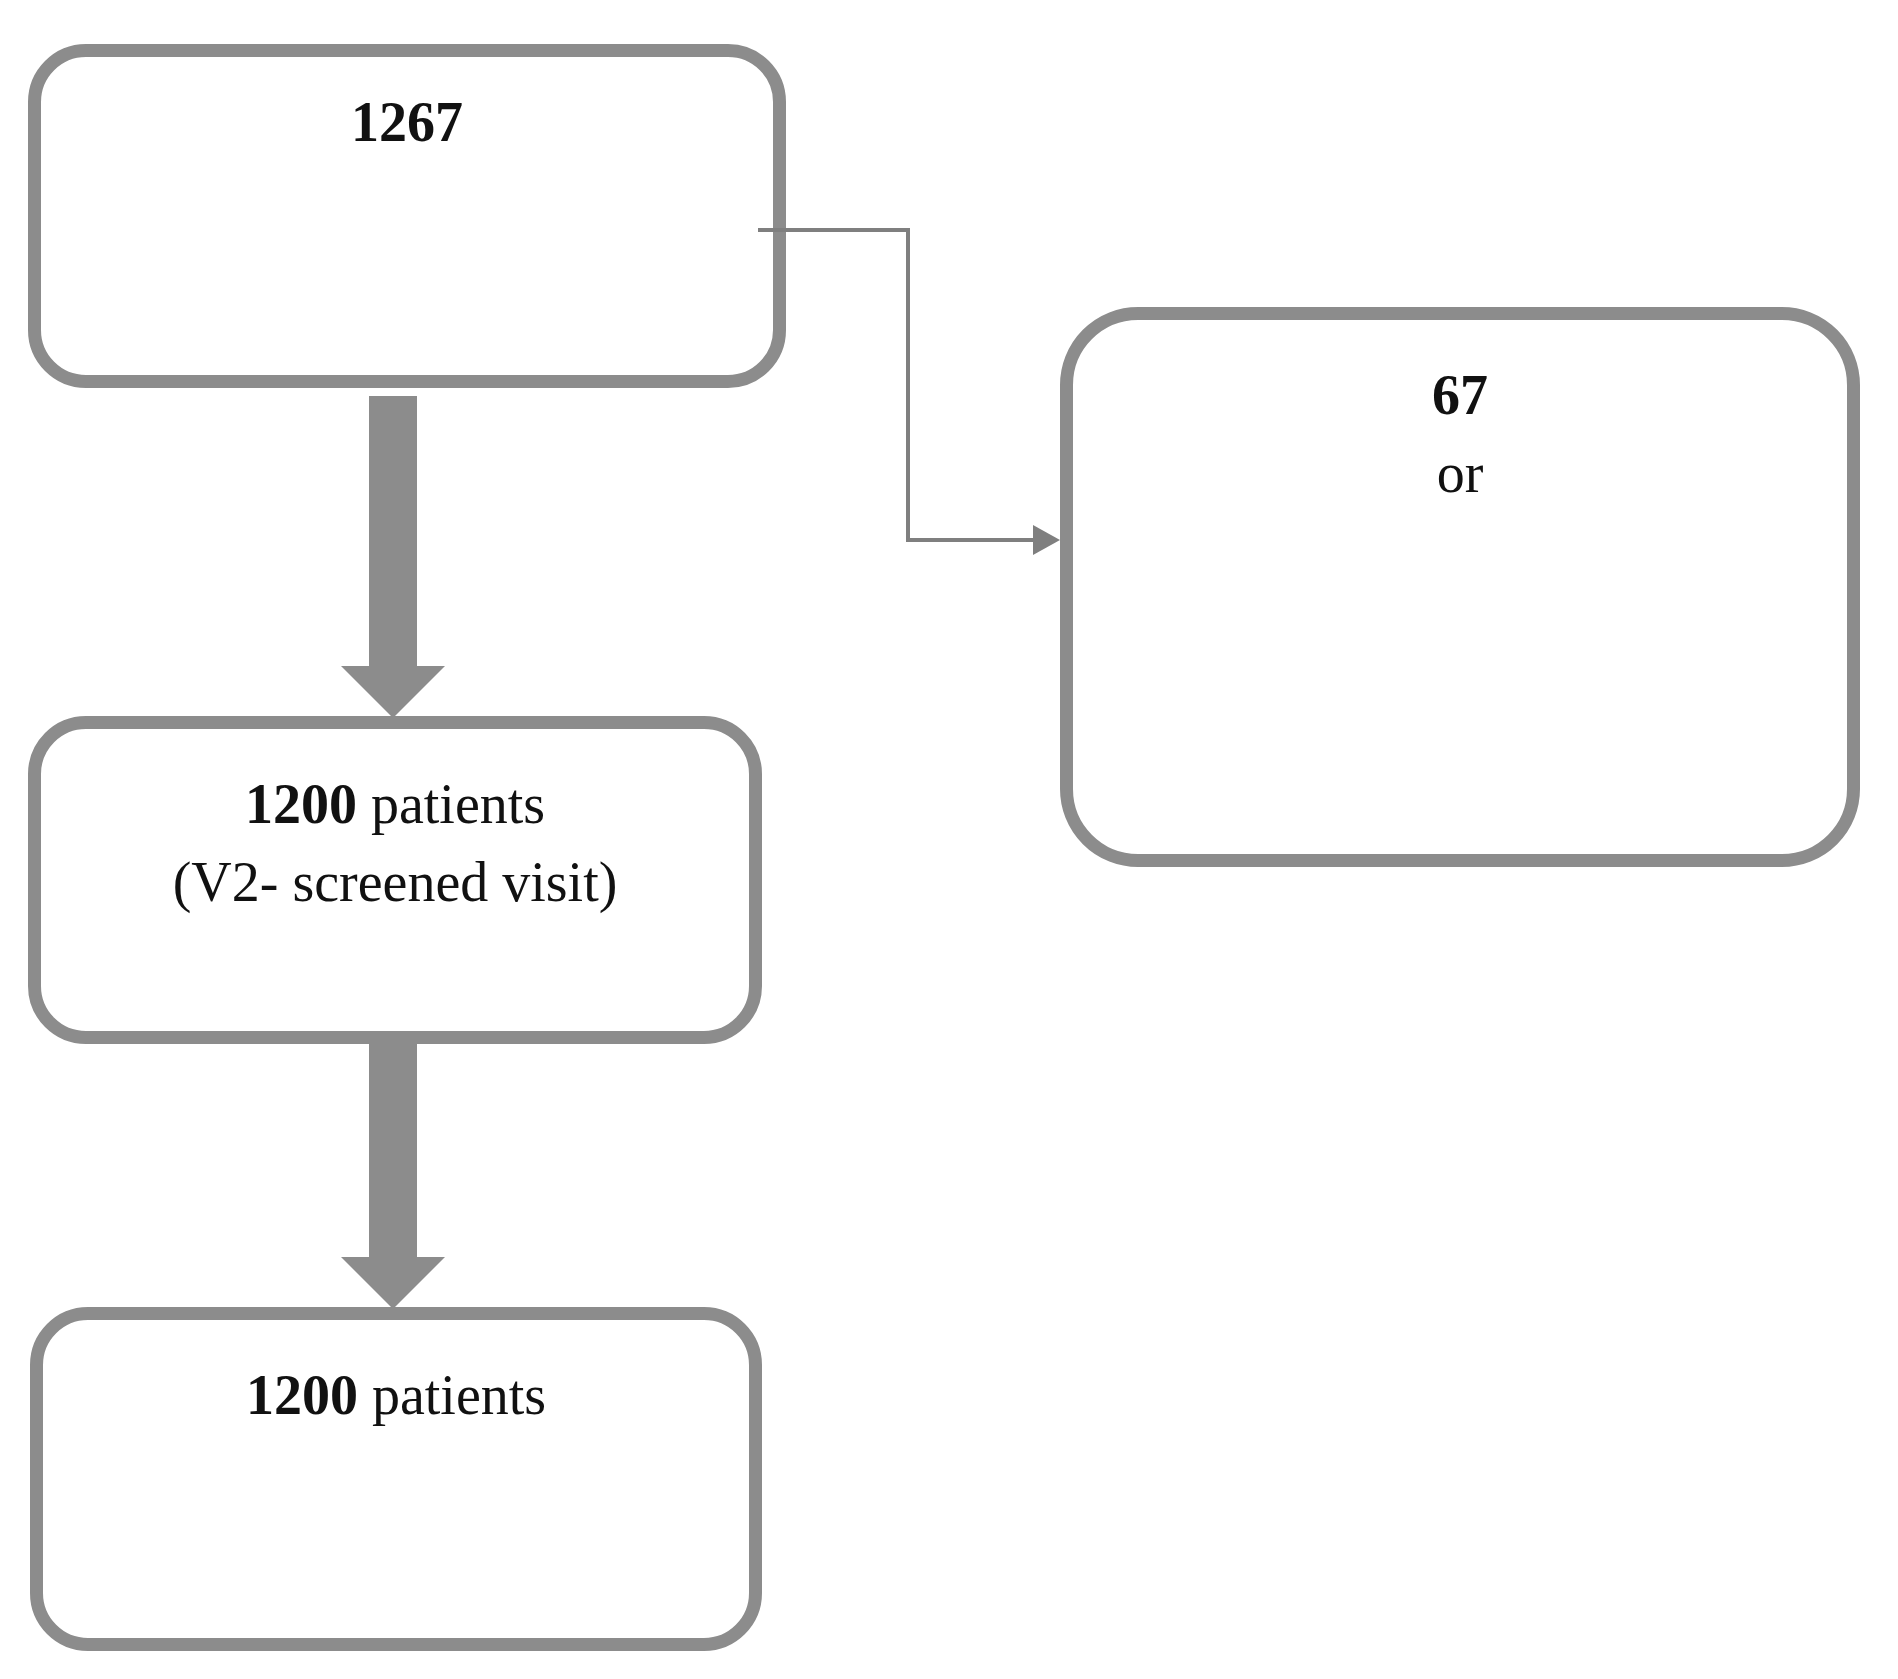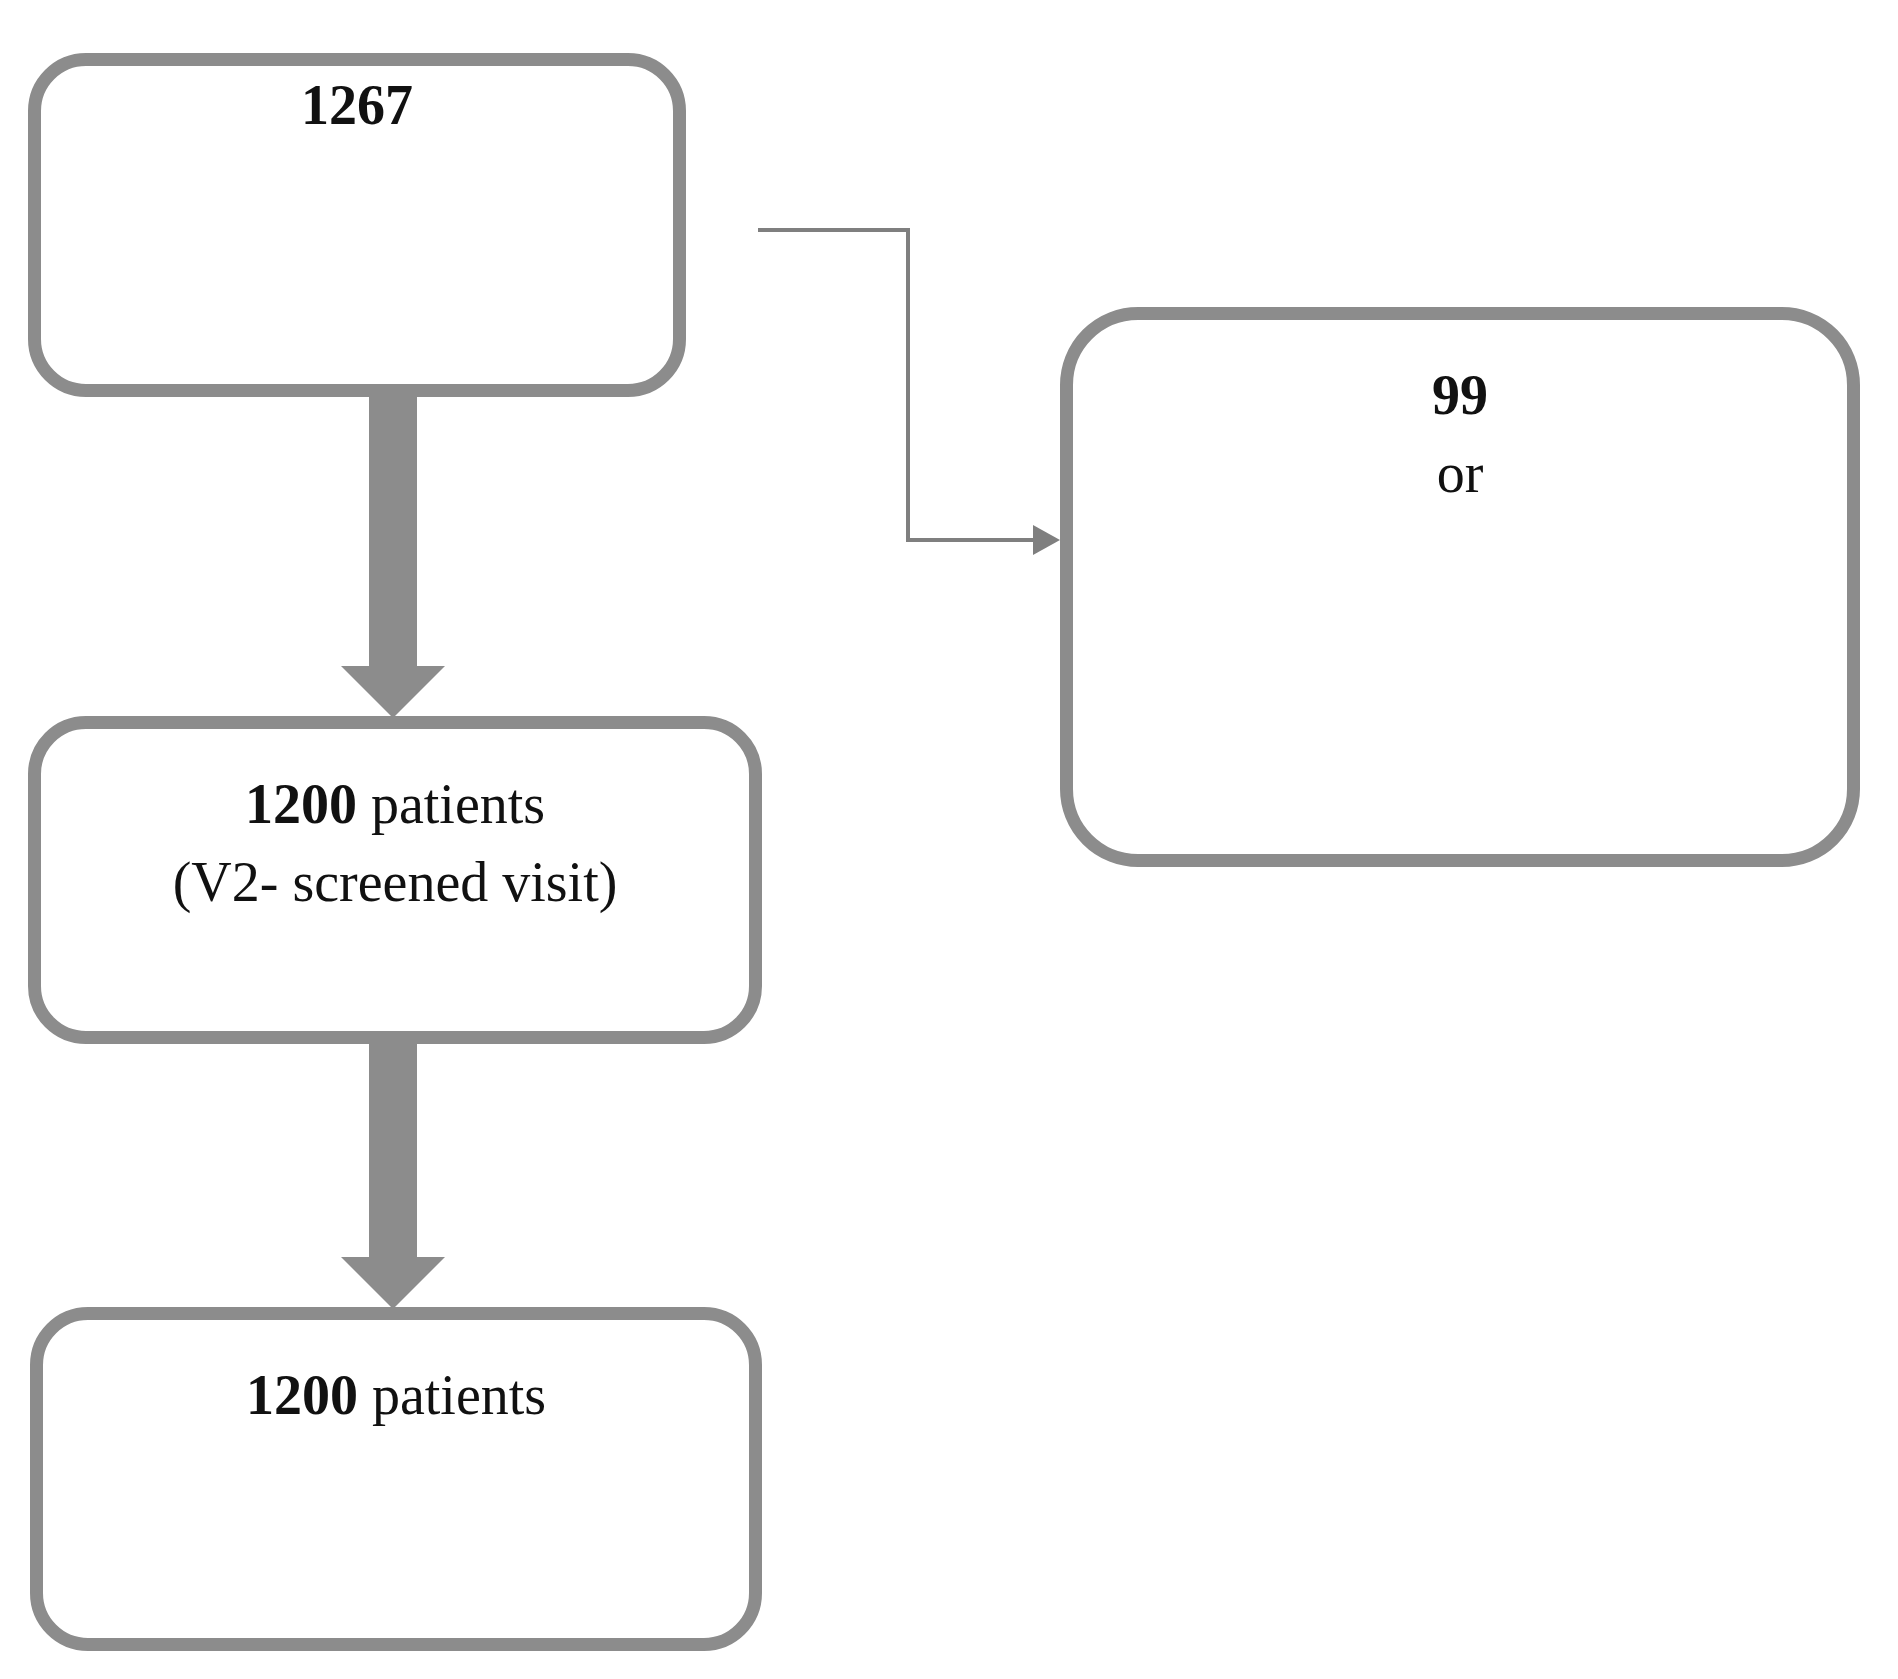--- a/index.html
+++ b/index.html
@@ -55,7 +55,7 @@
     border-left: 27px solid #7f7f7f;
   }
   
-  #node-screened   { left: 28px;   top: 53px;   width: 658px; height: 344px; }
+  #node-screened   { left: 28px;   top: 44px;   width: 758px; height: 344px; padding-top: 26px; }
   #node-telephone  { left: 28px;   top: 716px;  width: 734px; height: 328px; padding-top: 36px; }
   #node-final      { left: 30px;   top: 1307px; width: 732px; height: 344px; padding-top: 36px; }
   #node-excluded   { left: 1060px; top: 307px;  width: 800px; height: 560px; padding-top: 36px; border-radius: 78px; }

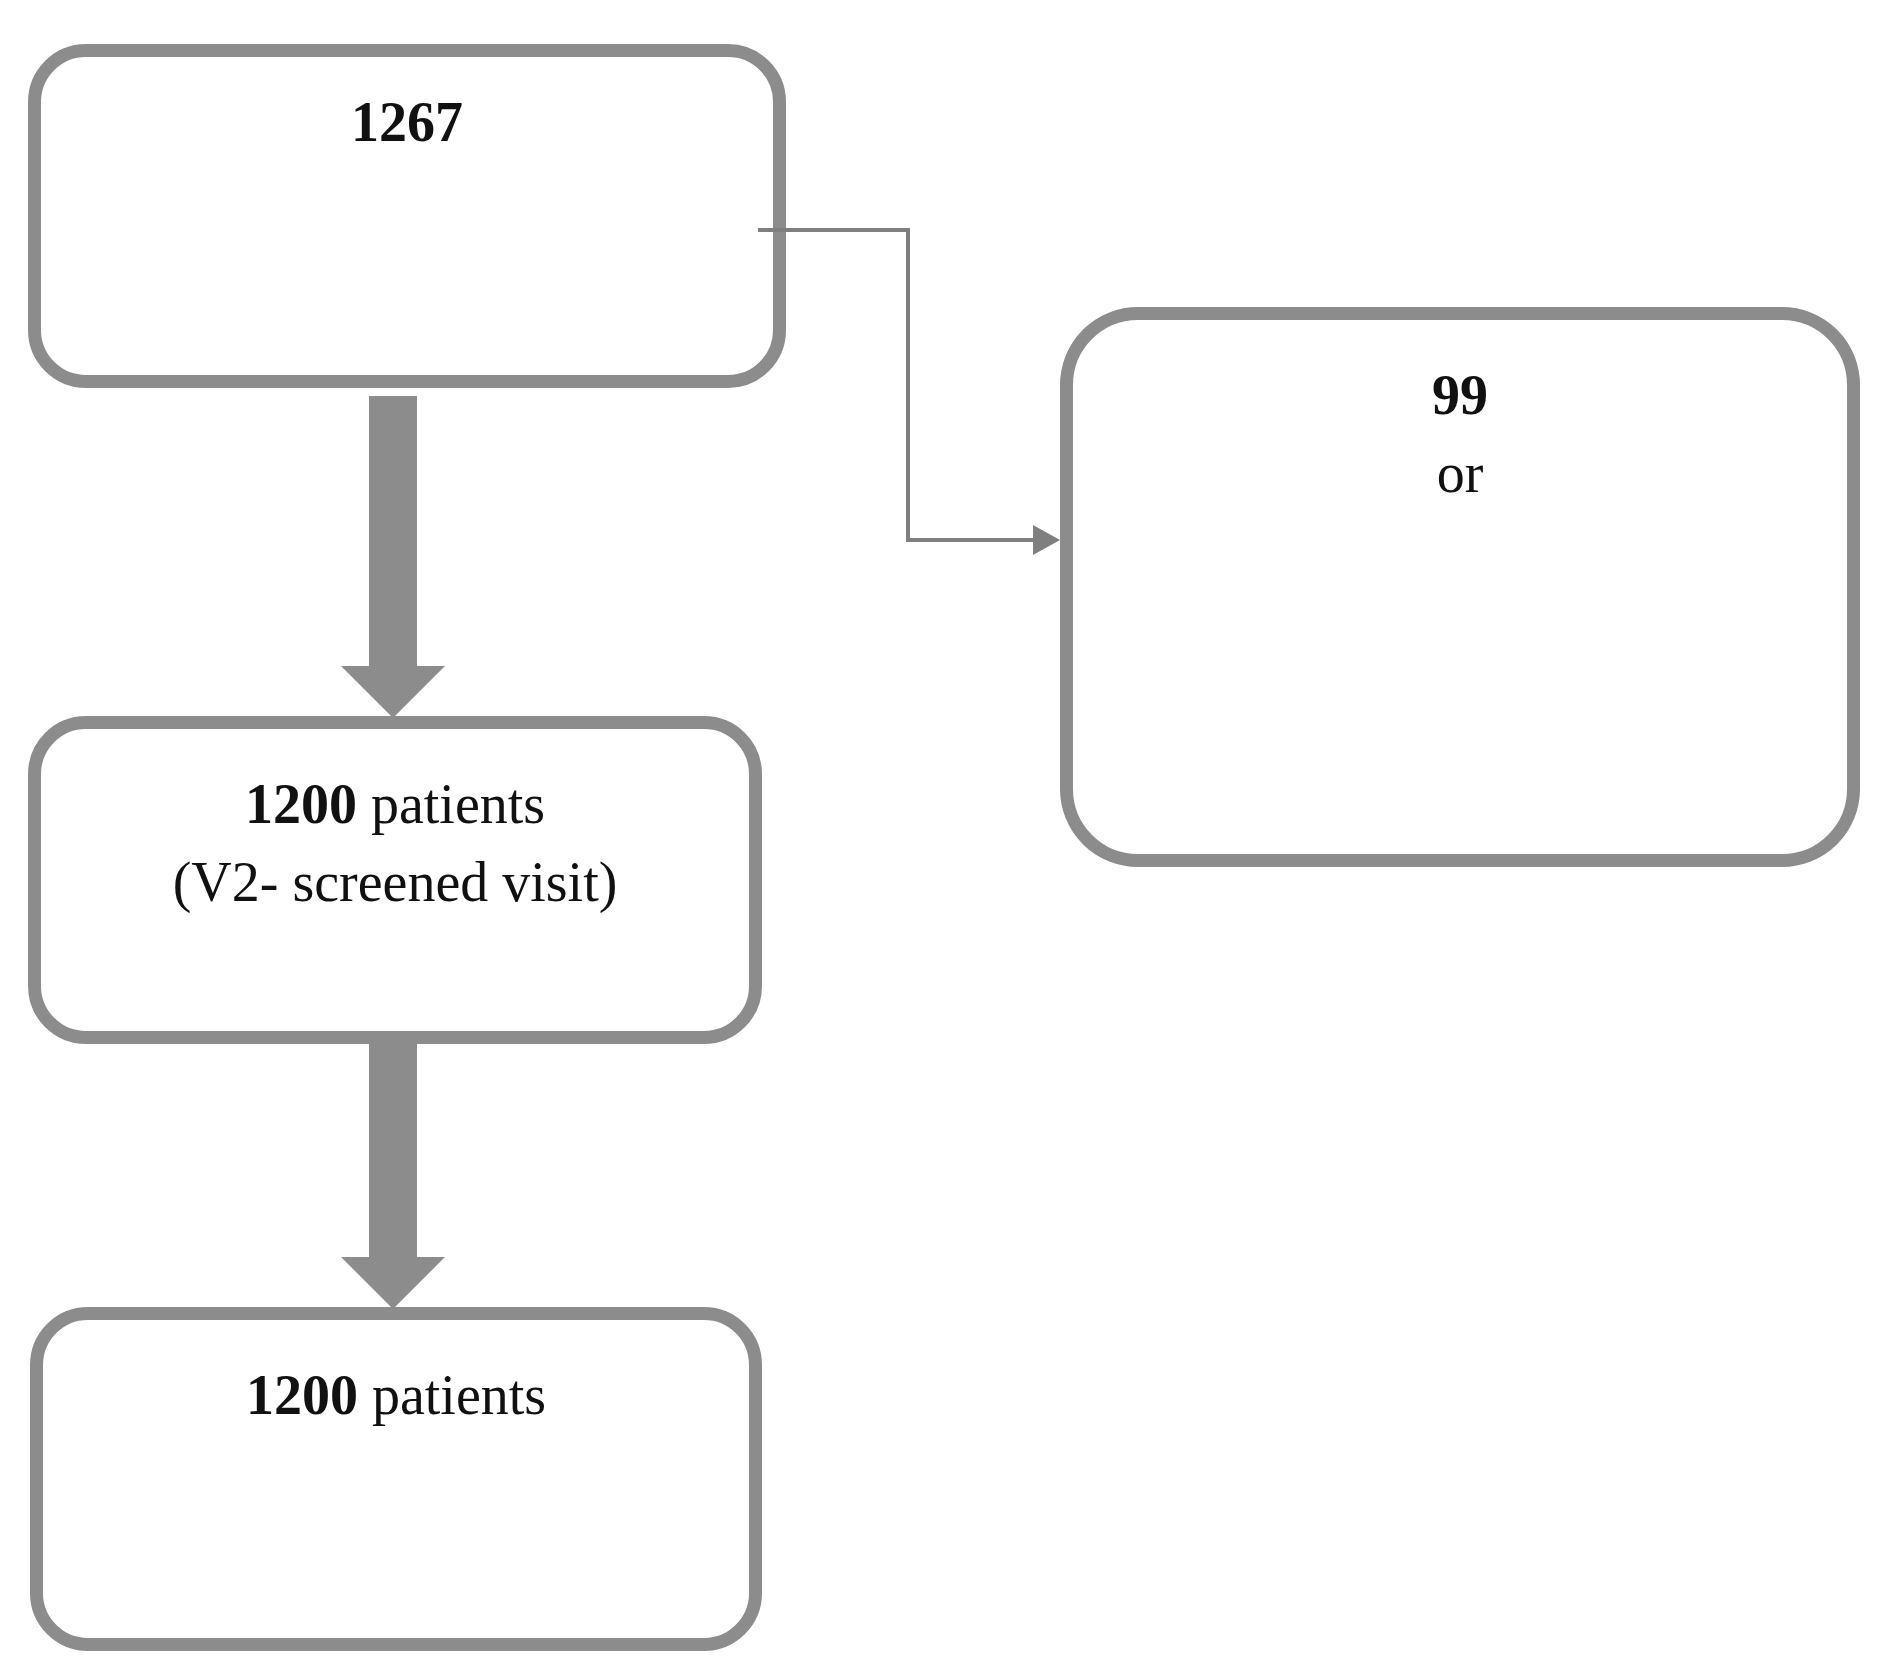--- a/index.html
+++ b/index.html
@@ -108,7 +108,7 @@
 
   <div class="node" id="node-excluded">
     <div class="node-inner">
-      <div class="bold">99</div>
+      <div class="bold">67</div>
       <div>or</div>
     </div>
   </div>

